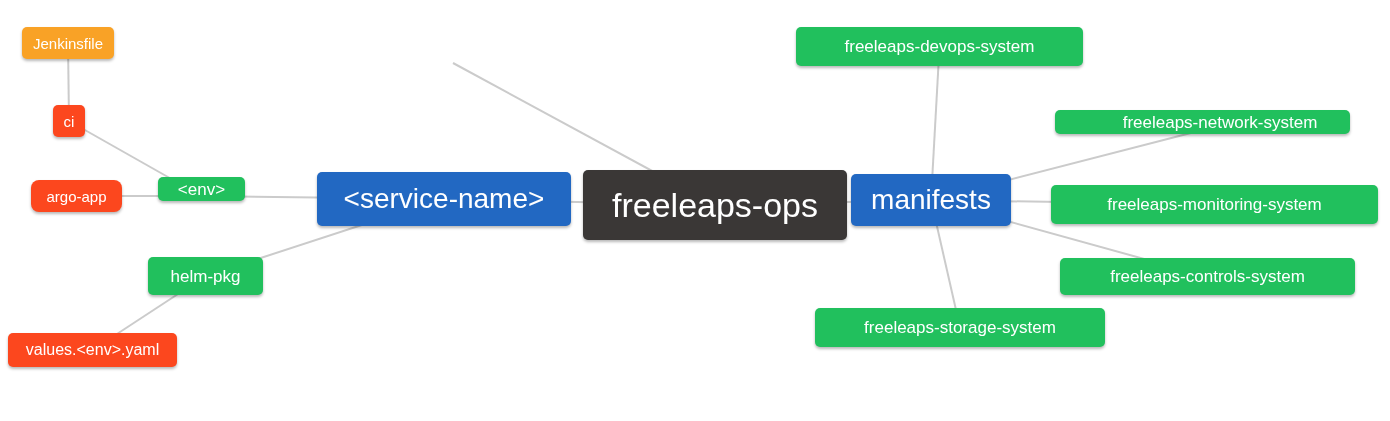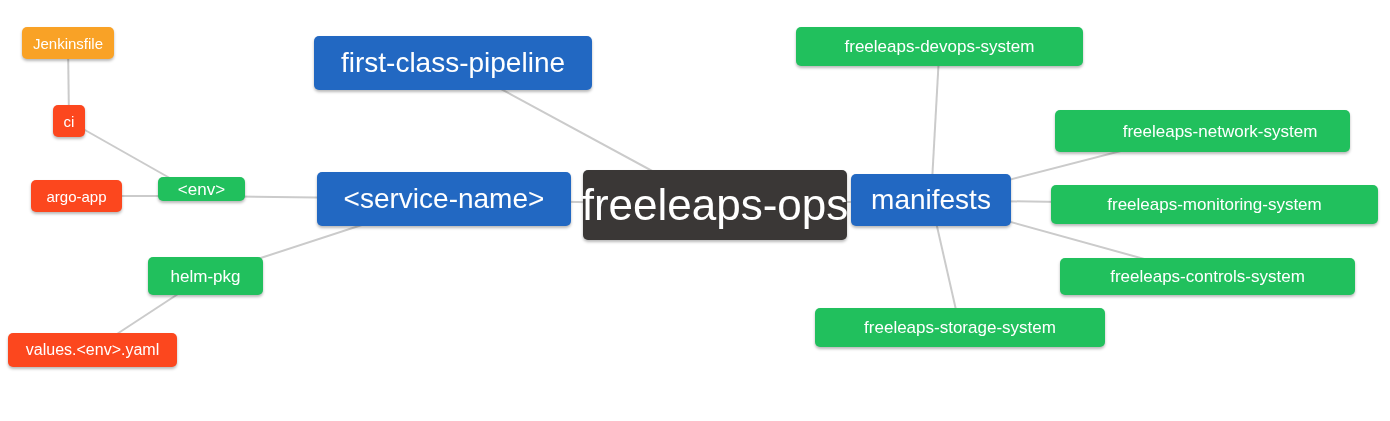--- a/index.html
+++ b/index.html
@@ -95,7 +95,6 @@
 
   <div class="node green fs-md" id="node-env">&lt;env&gt;</div>
 
-  <div class="node blue fs-lg" id="node-first-class-pipeline">first-class-pipeline</div>
 
   <div class="node blue fs-lg" id="node-service-name">&lt;service-name&gt;</div>
 

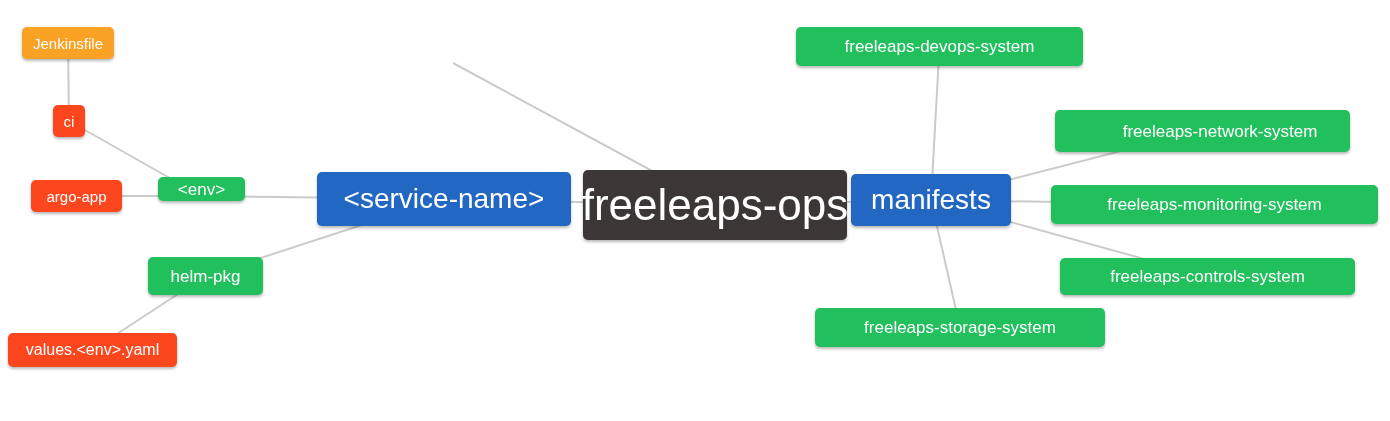--- a/index.html
+++ b/index.html
@@ -60,7 +60,7 @@
   #node-helm-pkg             { left: 148px;  top: 257px; width: 115px; height: 38px; }
   #node-values-env-yaml      { left: 8px;    top: 333px; width: 169px; height: 34px; }
   #node-devops-system        { left: 796px;  top: 27px;  width: 287px; height: 39px; }
-  #node-network-system       { left: 1055px; top: 110px; width: 295px; height: 42px; padding-left: 35px; }
+  #node-network-system       { left: 1055px; top: 110px; width: 295px; height: 24px; padding-left: 35px; }
   #node-monitoring-system    { left: 1051px; top: 185px; width: 327px; height: 39px; }
   #node-controls-system      { left: 1060px; top: 258px; width: 295px; height: 37px; }
   #node-storage-system       { left: 815px;  top: 308px; width: 290px; height: 39px; }

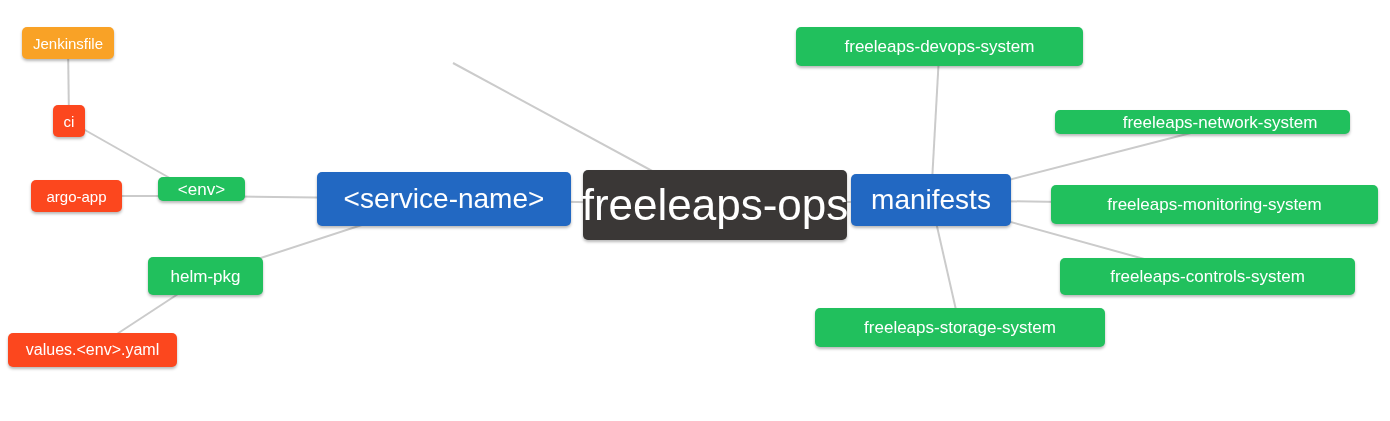--- a/index.html
+++ b/index.html
@@ -51,7 +51,7 @@
   
   #node-jenkinsfile          { left: 22px;   top: 27px;  width: 92px;  height: 32px; }
   #node-ci                   { left: 53px;   top: 105px; width: 32px;  height: 32px; }
-  #node-argo-app             { left: 31px;   top: 180px; width: 91px;  height: 32px; }
+  #node-argo-app             { left: 31px;   top: 180px; width: 91px;  height: 32px; border-radius: 8px; }
   #node-env                  { left: 158px;  top: 177px; width: 87px;  height: 24px; }
   #node-first-class-pipeline { left: 314px;  top: 36px;  width: 278px; height: 54px; }
   #node-service-name         { left: 317px;  top: 172px; width: 254px; height: 54px; }

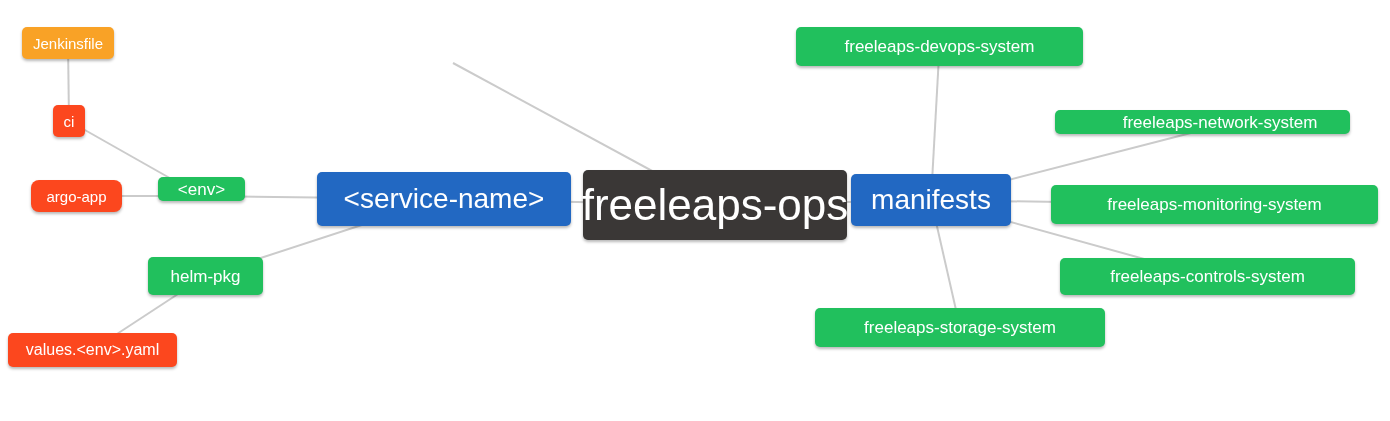--- a/index.html
+++ b/index.html
@@ -42,7 +42,7 @@
   .orange { background: #f9a226; text-align: center; }
   .dark   { background: #3a3736; }
 
-  .fs-xl { font-size: 44px; }
+  .fs-xl { font-size: 34px; }
   .fs-lg { font-size: 28px; }
   .fs-md { font-size: 17px; }
   .fs-sm { font-size: 15px; }

